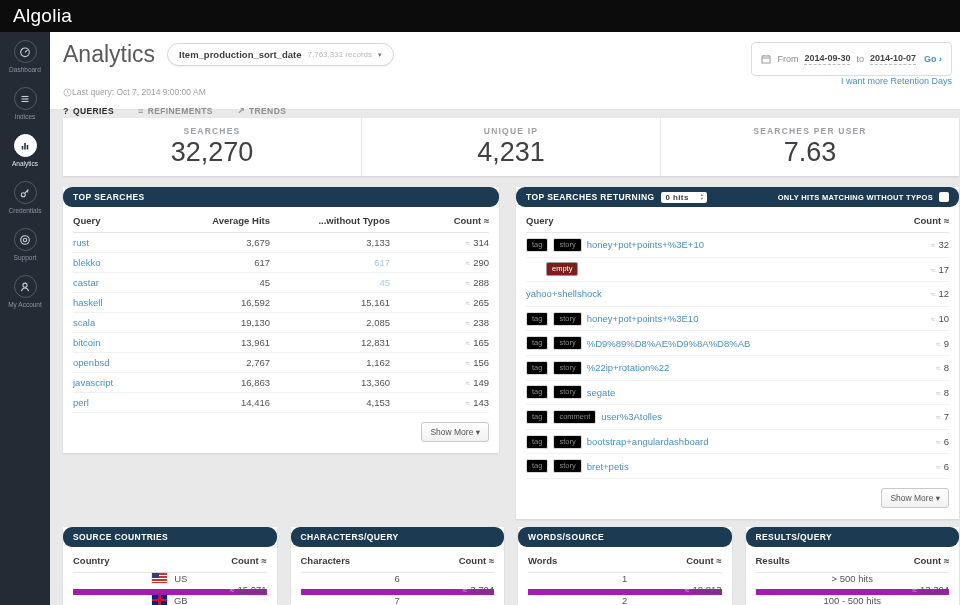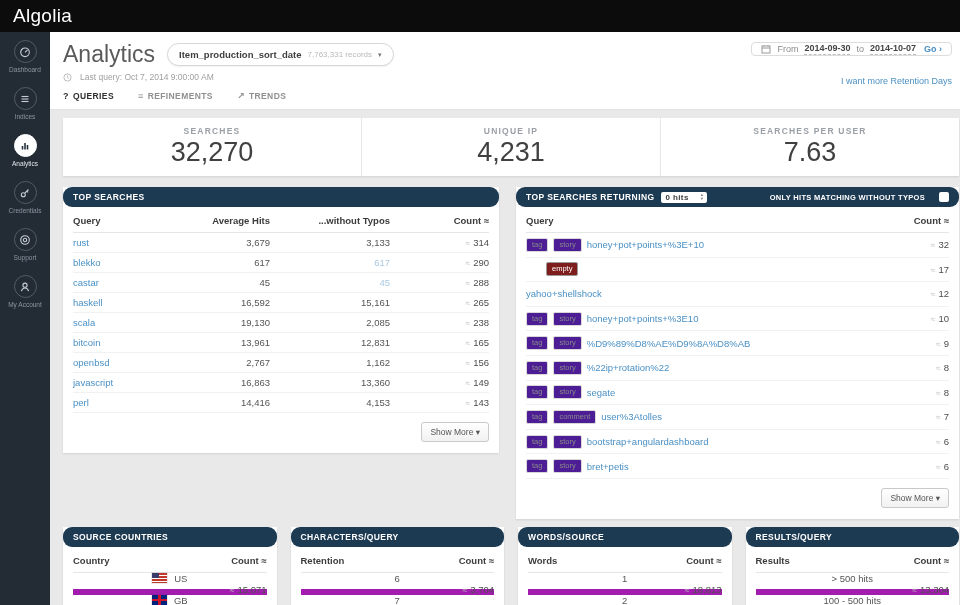--- a/index.html
+++ b/index.html
@@ -43,7 +43,7 @@
   .tab-icon { font-size:9px; color:#8f8f8f; }
   .tab.active .tab-icon { color:#2f2f2f; }
   .date-pill { position:absolute; top:10px; right:8px; display:flex; align-items:center; gap:6px;
-               border:1px solid #dcdcdc; border-radius:4px; background:#fff; padding:0 9px;
+               border:1px solid #dcdcdc; border-radius:4px; background:#fff; padding:10px 9px;
                font-size:9px; color:#8b8b8b; }
   .date-value { font-size:9px; font-weight:bold; color:#444; border-bottom:1px dashed #bdbdbd;
                 cursor:pointer; padding-bottom:1px; }

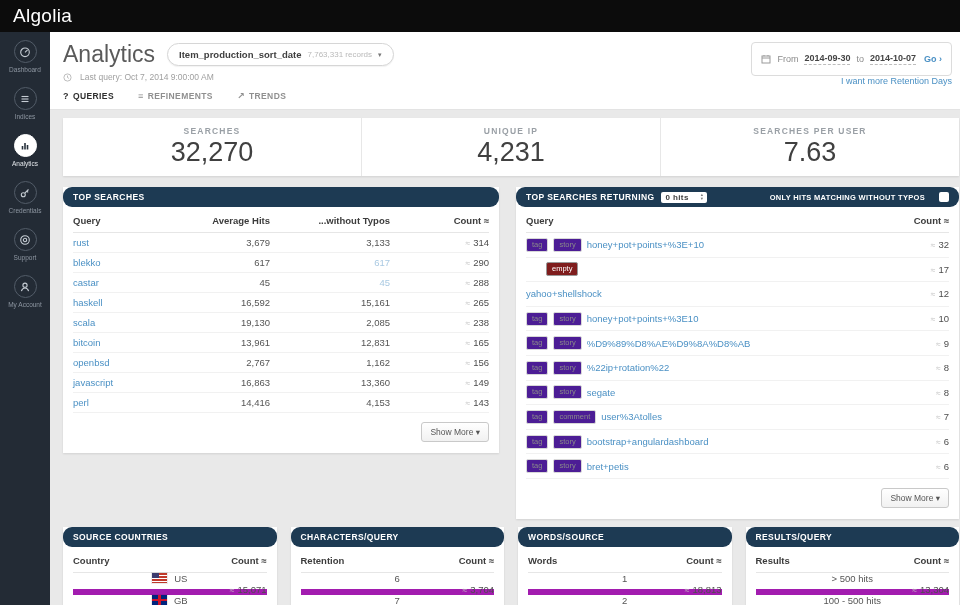--- a/index.html
+++ b/index.html
@@ -35,7 +35,7 @@
   .index-name { font-size:9.5px; font-weight:bold; color:#3f3f3f; }
   .index-records { font-size:8px; color:#b9b9b9; }
   .caret { font-size:7px; color:#777; }
-  .last-query { display:flex; align-items:center; gap:8px; margin-top:4px; font-size:8.5px; color:#a0a0a0; }
+  .last-query { display:flex; align-items:center; gap:0; margin-top:19px; font-size:8.5px; color:#a0a0a0; }
   .tabs { display:flex; gap:24px; margin-top:9px; }
   .tab { display:flex; align-items:center; gap:4px; font-size:8.5px; font-weight:bold; color:#8f8f8f;
          letter-spacing:.4px; cursor:pointer; padding-bottom:6px; }

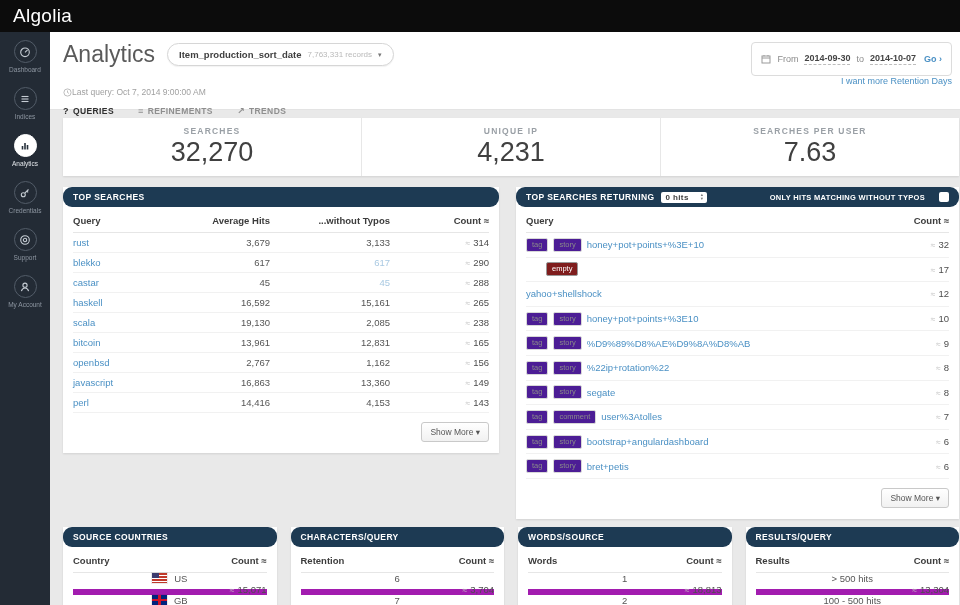--- a/index.html
+++ b/index.html
@@ -69,7 +69,7 @@
                  border-radius:2px; font-size:8px; font-weight:bold; padding:1px 4px; margin-left:7px;
                  cursor:pointer; }
   .stepper { display:flex; flex-direction:column; font-size:4.5px; line-height:4px; color:#777; }
-  .ph-right { margin-left:auto; display:flex; align-items:flex-end; gap:14px; }
+  .ph-right { margin-left:auto; display:flex; align-items:flex-end; gap:6px; }
   .ph-right-label { font-size:7.5px; font-weight:bold; letter-spacing:.3px; }
   .checkbox { width:10px; height:10px; background:#fff; border-radius:2px; cursor:pointer; }
 

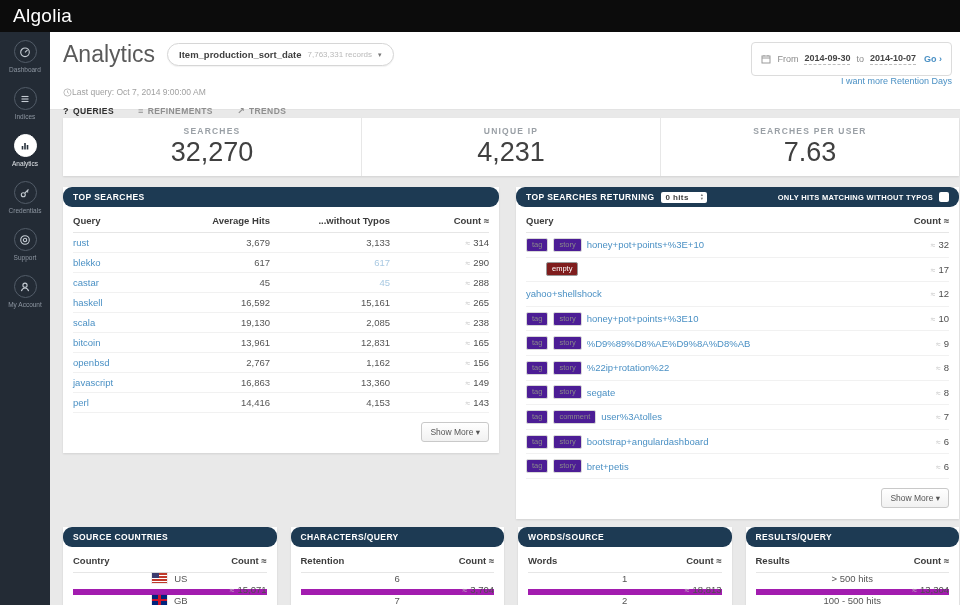--- a/index.html
+++ b/index.html
@@ -95,7 +95,7 @@
   .rrow { display:flex; align-items:center; height:24.6px; border-bottom:1px solid #f1f1f1;
           gap:5px; font-size:9.5px; }
   .rcount { margin-left:auto; }
-  .tag-pill { font-size:7.5px; color:#8a8a8a; background:#4c1d95; border:1px solid #d8d8d8;
+  .tag-pill { font-size:7.5px; color:#8a8a8a; background:#000000; border:1px solid #d8d8d8;
               border-radius:2px; padding:1px 5px; line-height:10px; }
   .tag-pill.dark { background:#7f1d1d; color:#fff; border-color:#999;margin-left:20px; }
 

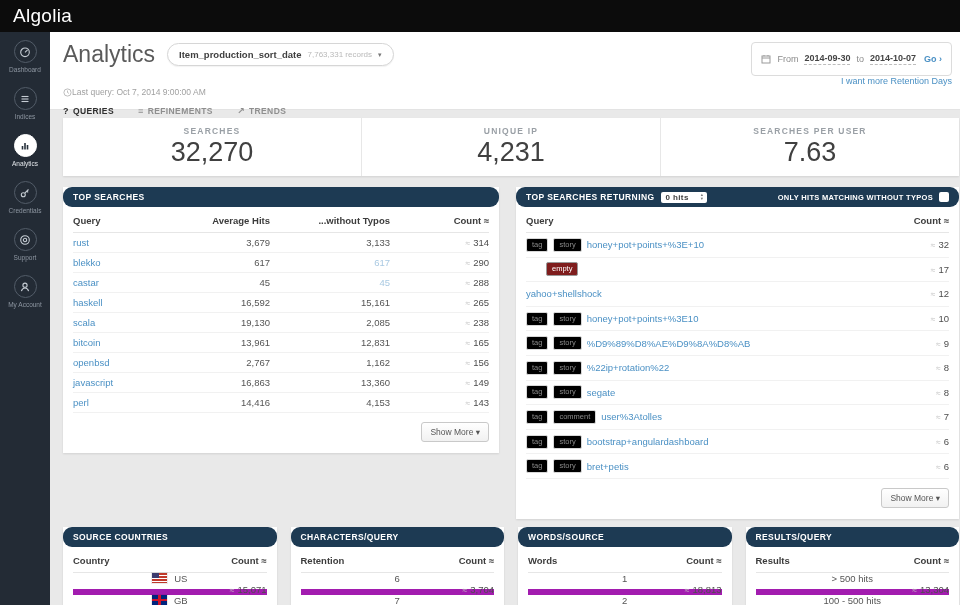--- a/index.html
+++ b/index.html
@@ -439,7 +439,7 @@
         </div>
       <div class="tbl">
         <div class="thead">
-          <span class="c-query">Retention</span>
+          <span class="c-query">Characters</span>
           <span class="bcount">Count ≈</span>
         </div>
         <div class="brow">

